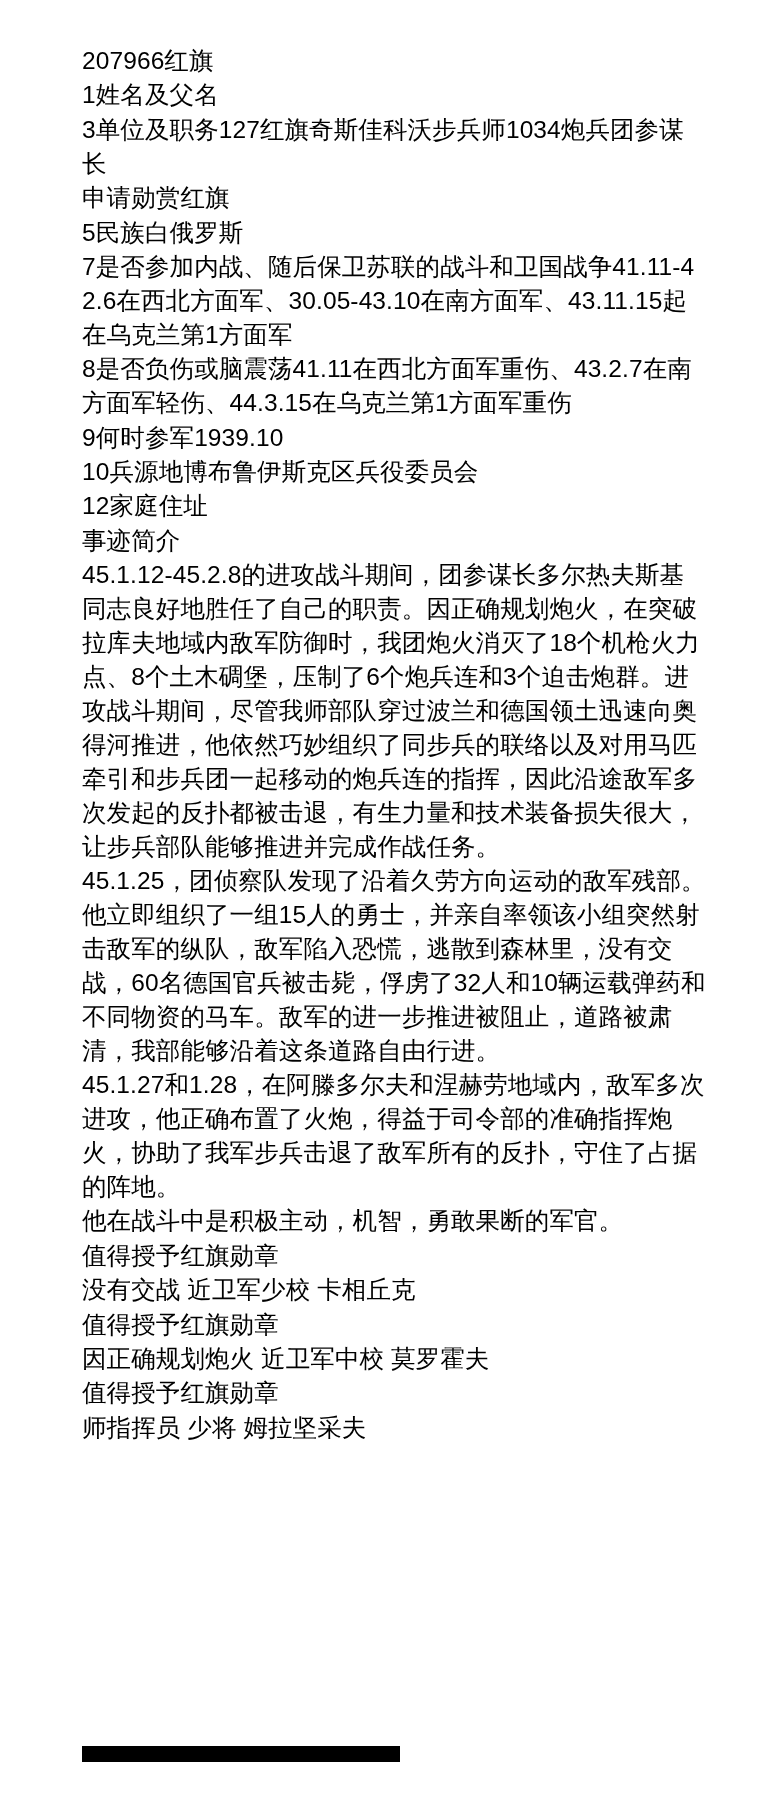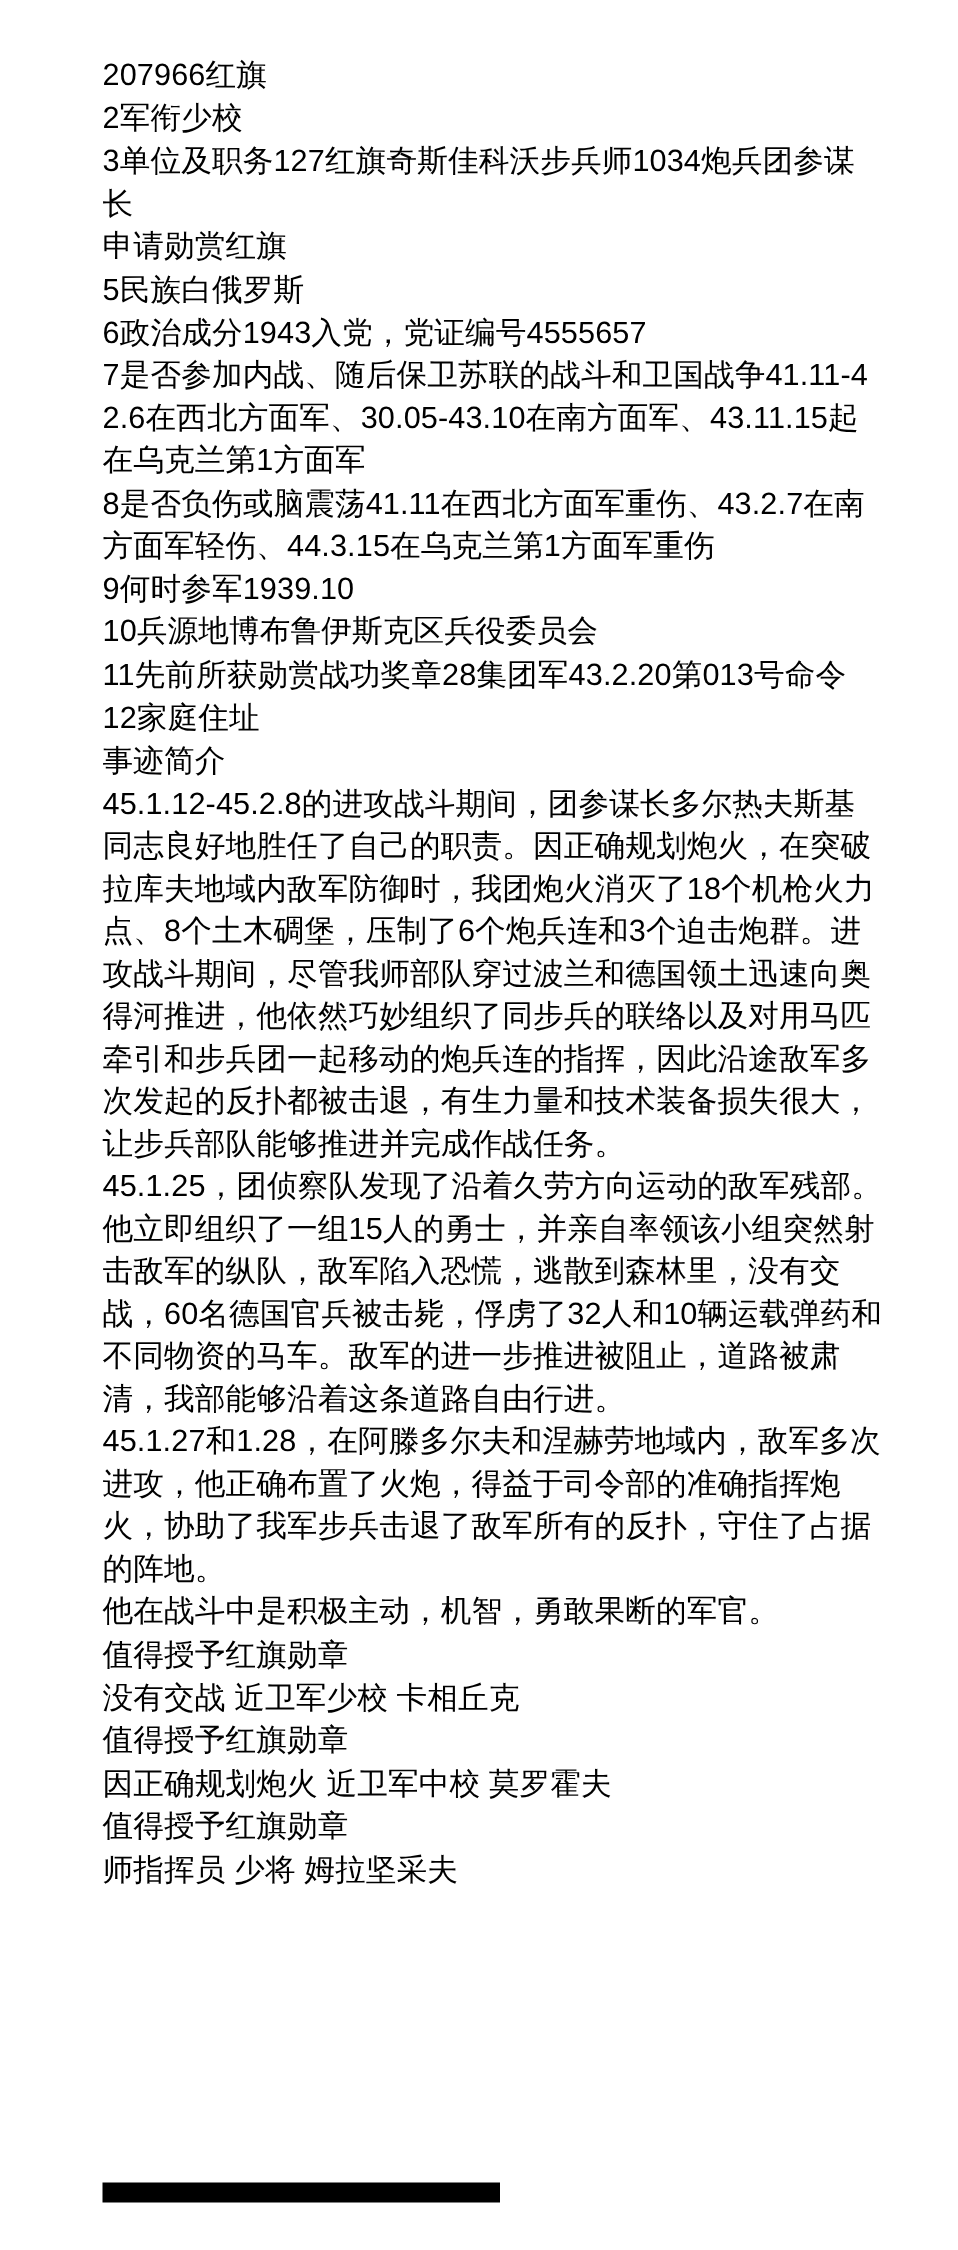--- a/index.html
+++ b/index.html
@@ -49,6 +49,7 @@
 <div class="page">
   <div class="doc-body">
     <p class="para">207966红旗</p>
+    <p class="para">1姓名及父名</p>
     <p class="para">2军衔少校</p>
     <p class="para">3单位及职务127红旗奇斯佳科沃步兵师1034炮兵团参谋长</p>
     <p class="para">申请勋赏红旗</p>

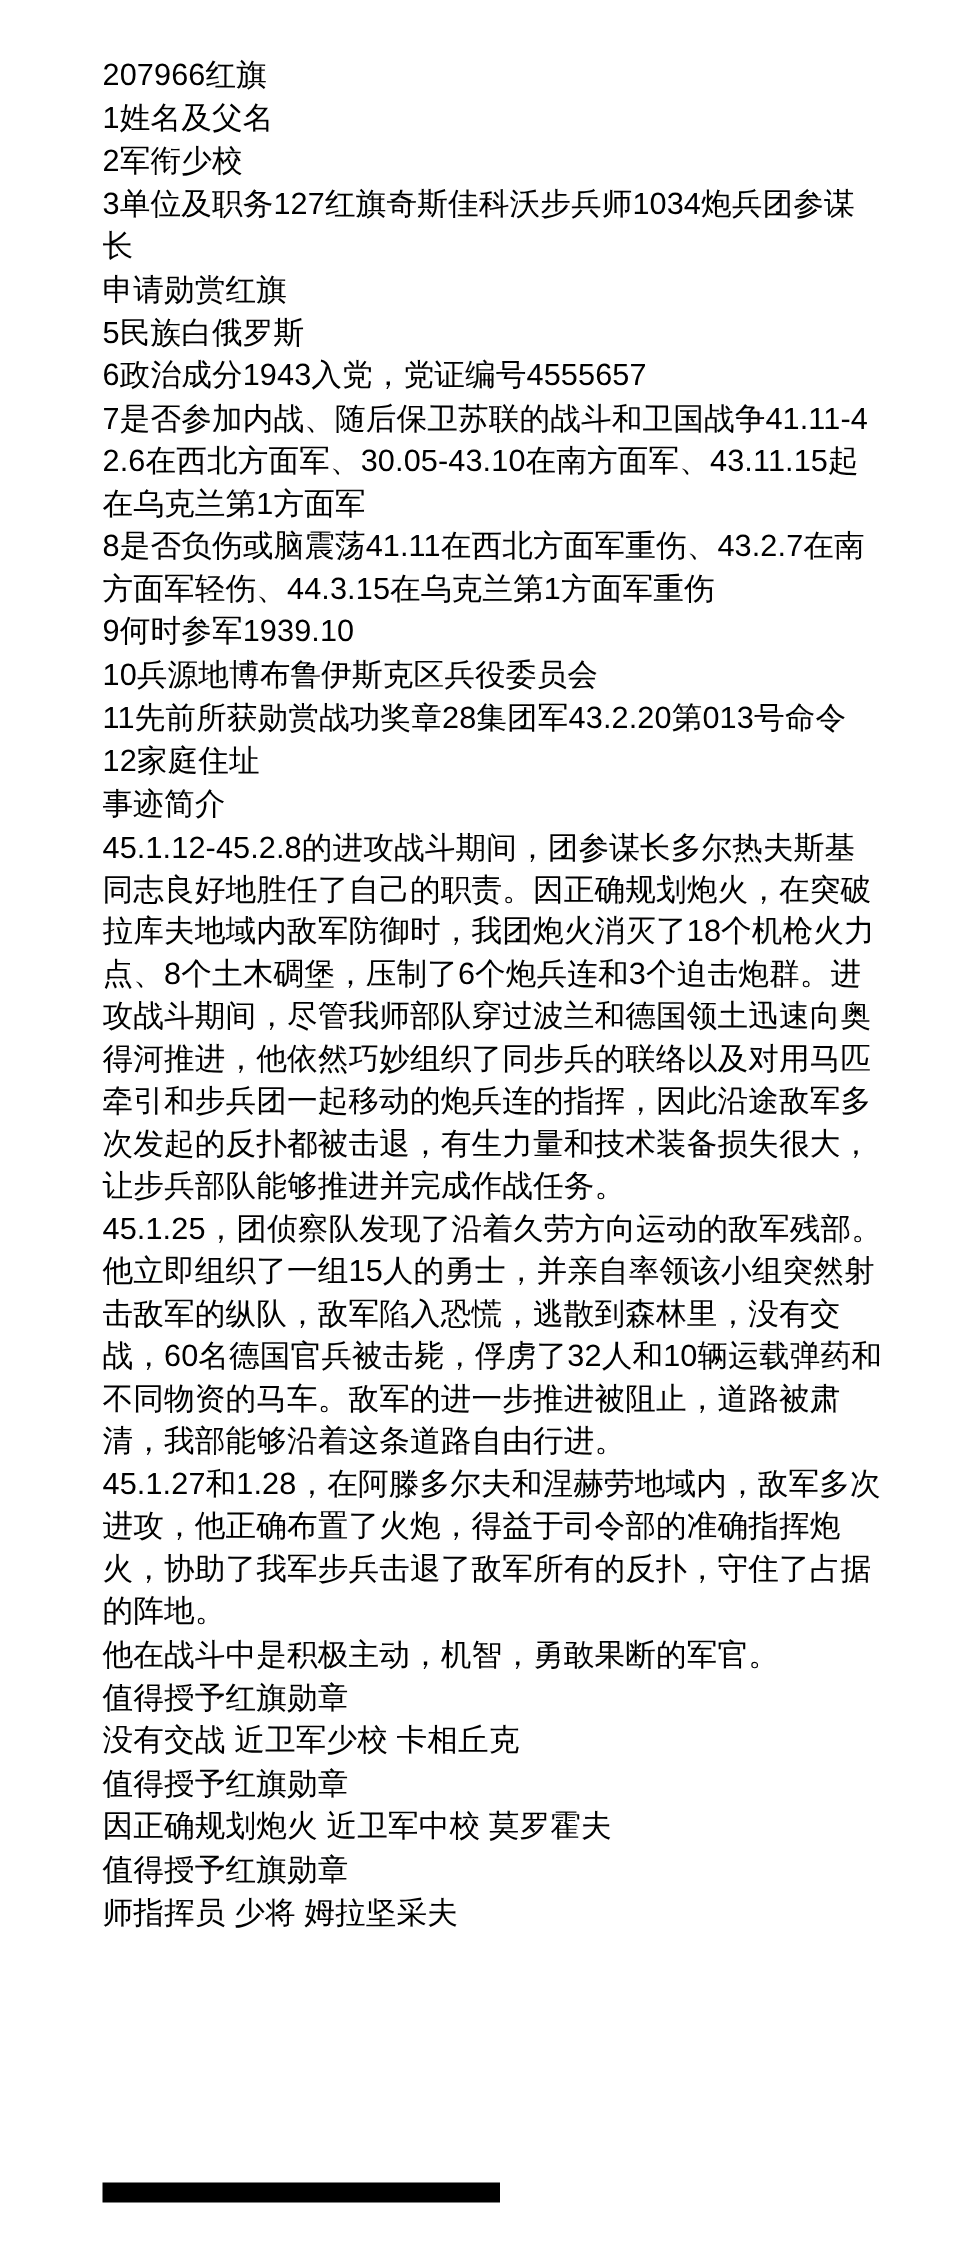--- a/index.html
+++ b/index.html
@@ -50,7 +50,6 @@
   <div class="doc-body">
     <p class="para">207966红旗</p>
     <p class="para">1姓名及父名</p>
-    <p class="para">2军衔少校</p>
     <p class="para">3单位及职务127红旗奇斯佳科沃步兵师1034炮兵团参谋长</p>
     <p class="para">申请勋赏红旗</p>
     <p class="para">5民族白俄罗斯</p>

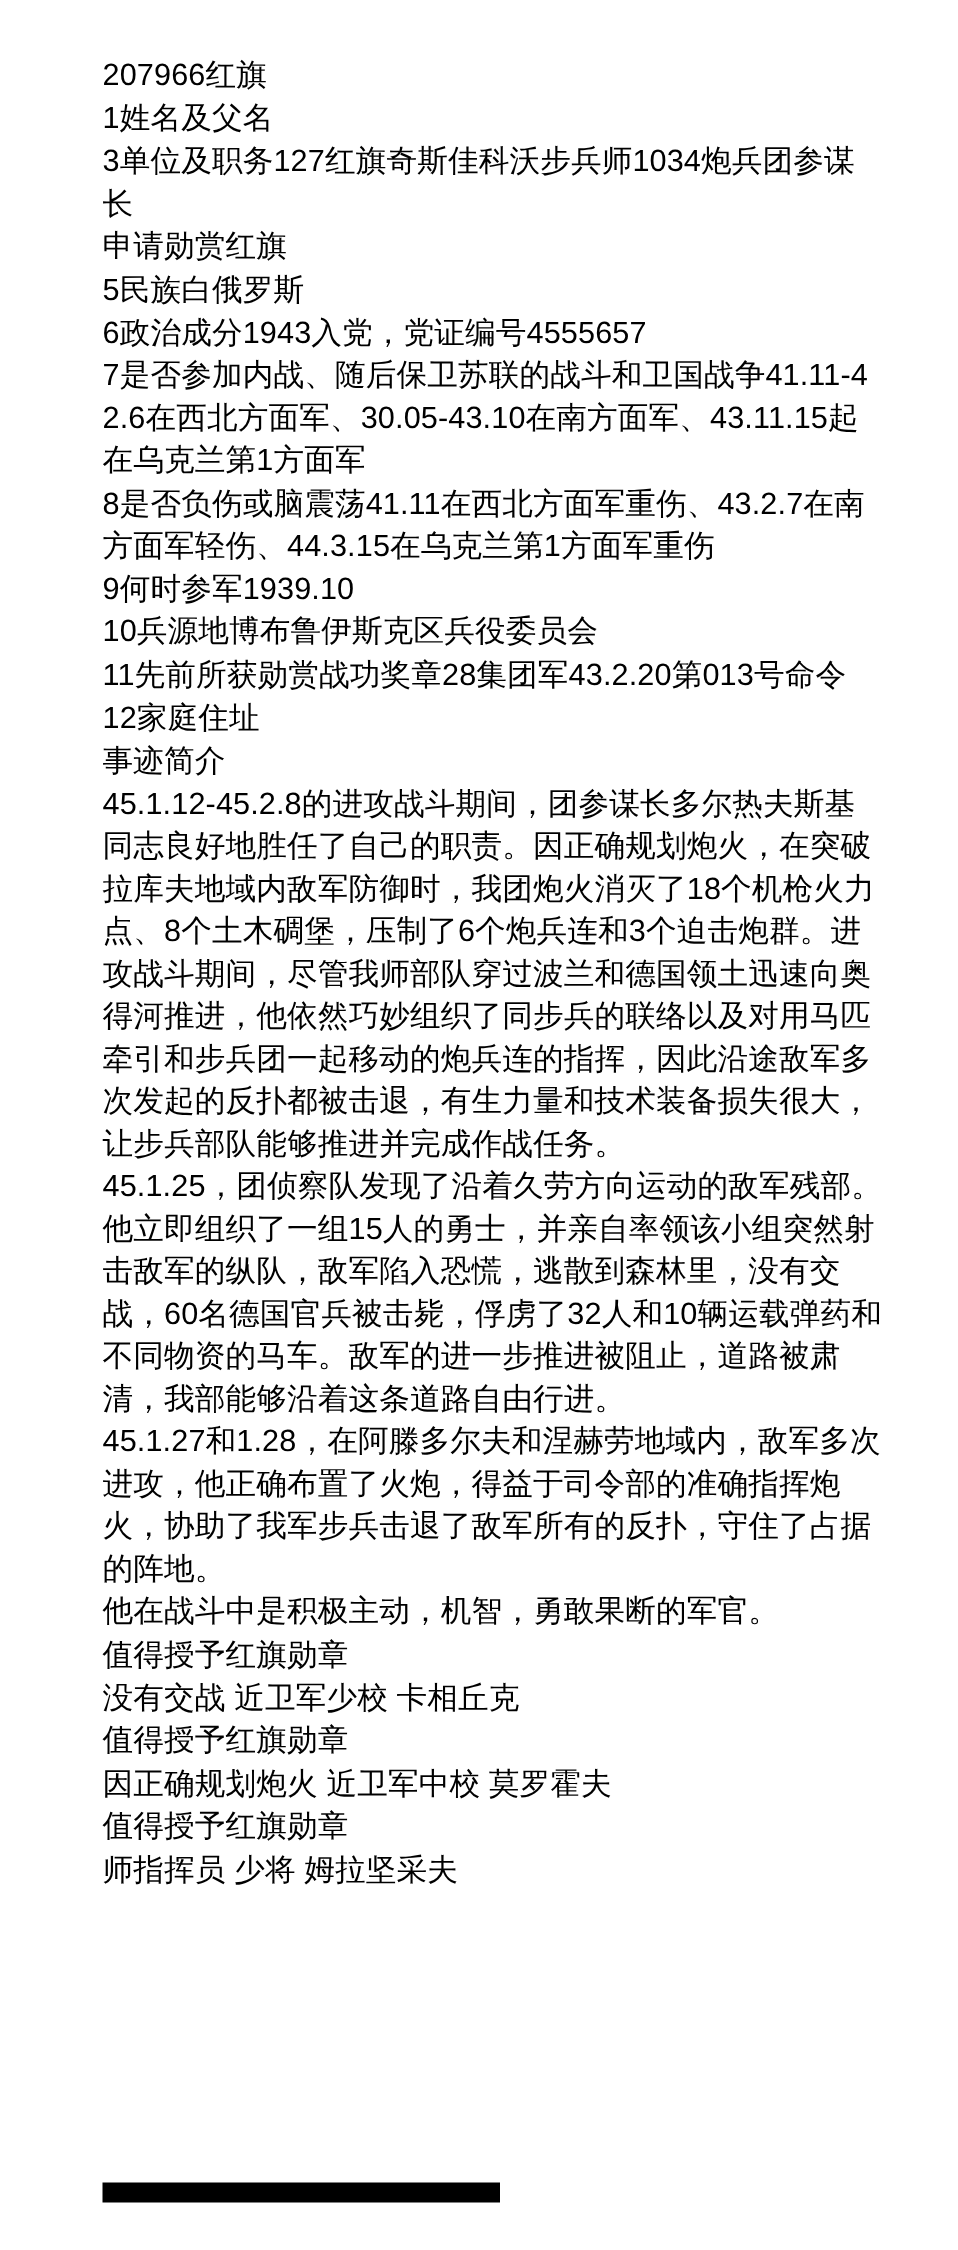--- a/index.html
+++ b/index.html
@@ -53,7 +53,6 @@
     <p class="para">3单位及职务127红旗奇斯佳科沃步兵师1034炮兵团参谋长</p>
     <p class="para">申请勋赏红旗</p>
     <p class="para">5民族白俄罗斯</p>
-    <p class="para">6政治成分1943入党，党证编号4555657</p>
     <p class="para">7是否参加内战、随后保卫苏联的战斗和卫国战争41.11-42.6在西北方面军、30.05-43.10在南方面军、43.11.15起在乌克兰第1方面军</p>
     <p class="para">8是否负伤或脑震荡41.11在西北方面军重伤、43.2.7在南方面军轻伤、44.3.15在乌克兰第1方面军重伤</p>
     <p class="para">9何时参军1939.10</p>

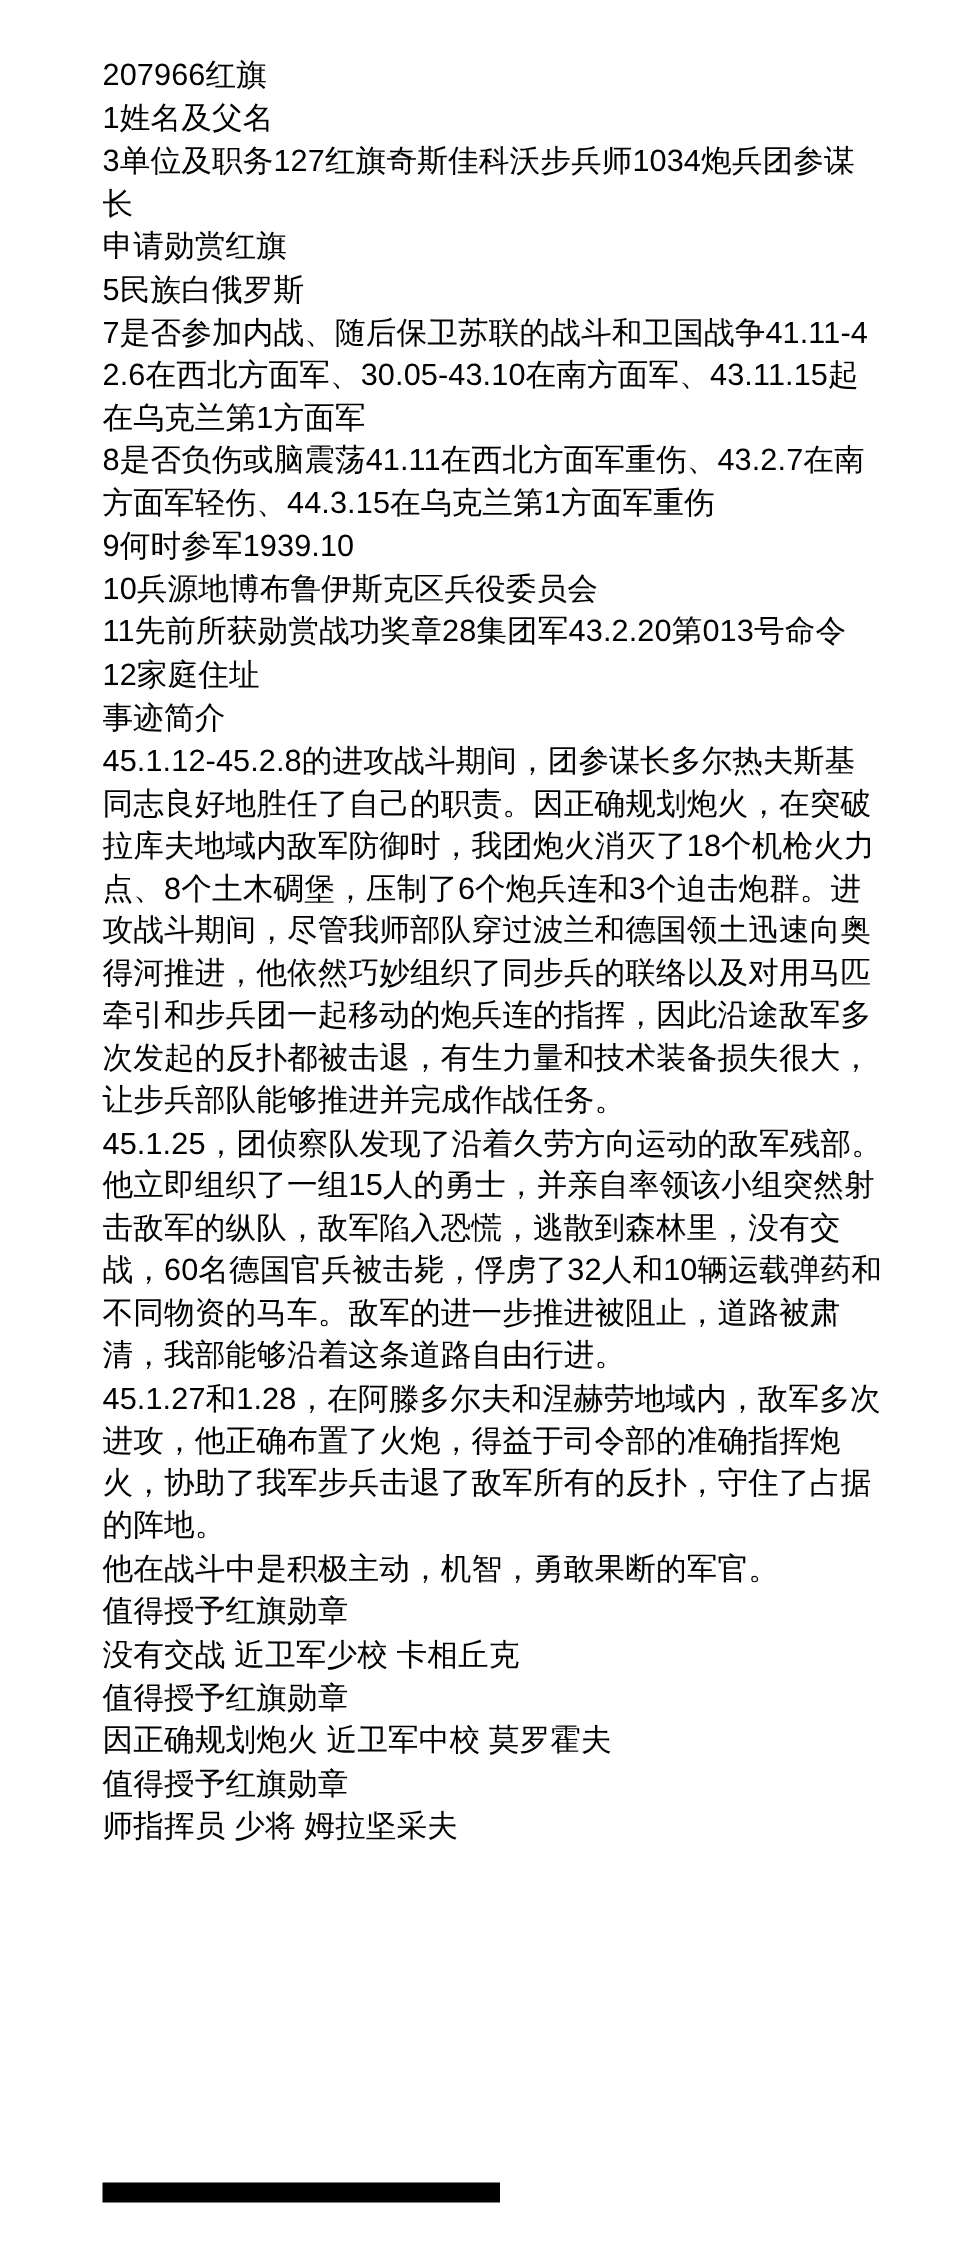--- a/index.html
+++ b/index.html
@@ -57,7 +57,6 @@
     <p class="para">8是否负伤或脑震荡41.11在西北方面军重伤、43.2.7在南方面军轻伤、44.3.15在乌克兰第1方面军重伤</p>
     <p class="para">9何时参军1939.10</p>
     <p class="para">10兵源地博布鲁伊斯克区兵役委员会</p>
-    <p class="para">11先前所获勋赏战功奖章28集团军43.2.20第013号命令</p>
     <p class="para">12家庭住址</p>
     <p class="para">事迹简介</p>
     <p class="para">45.1.12-45.2.8的进攻战斗期间，团参谋长多尔热夫斯基同志良好地胜任了自己的职责。因正确规划炮火，在突破拉库夫地域内敌军防御时，我团炮火消灭了18个机枪火力点、8个土木碉堡，压制了6个炮兵连和3个迫击炮群。进攻战斗期间，尽管我师部队穿过波兰和德国领土迅速向奥得河推进，他依然巧妙组织了同步兵的联络以及对用马匹牵引和步兵团一起移动的炮兵连的指挥，因此沿途敌军多次发起的反扑都被击退，有生力量和技术装备损失很大，让步兵部队能够推进并完成作战任务。</p>

